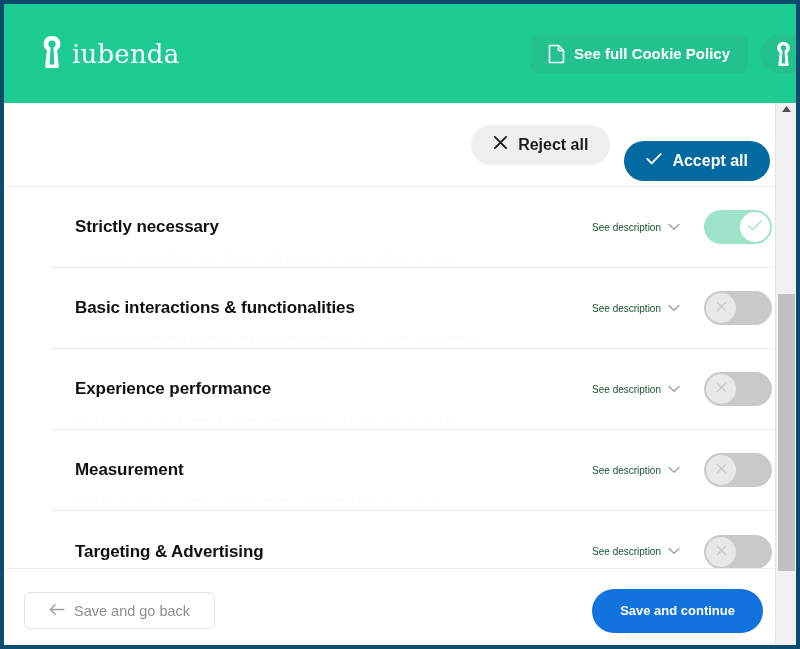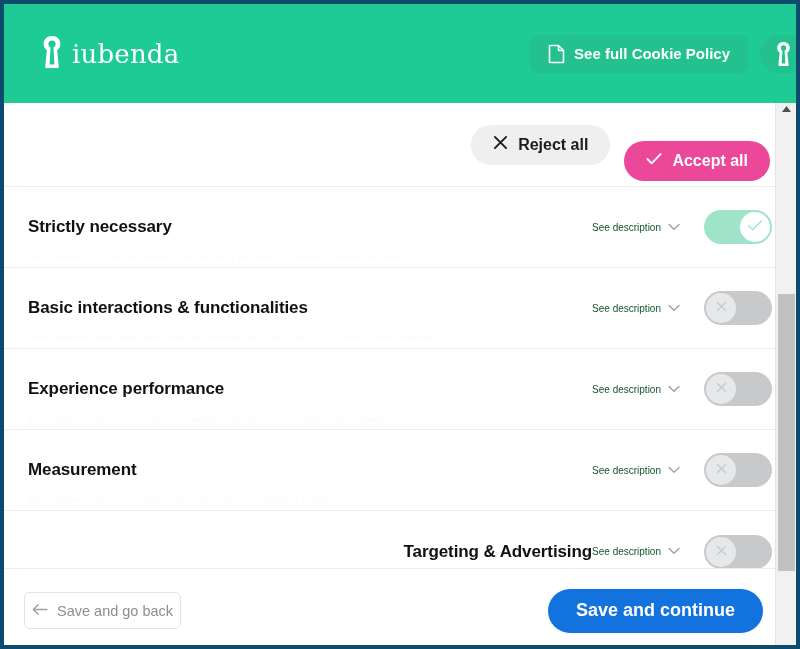--- a/index.html
+++ b/index.html
@@ -130,7 +130,7 @@
     color: #1c1c1c;
   }
   .pill-accept {
-    background: #ec4899;
+    background: #0369a1;
     color: #ffffff;
     margin-top: 32px;
   }

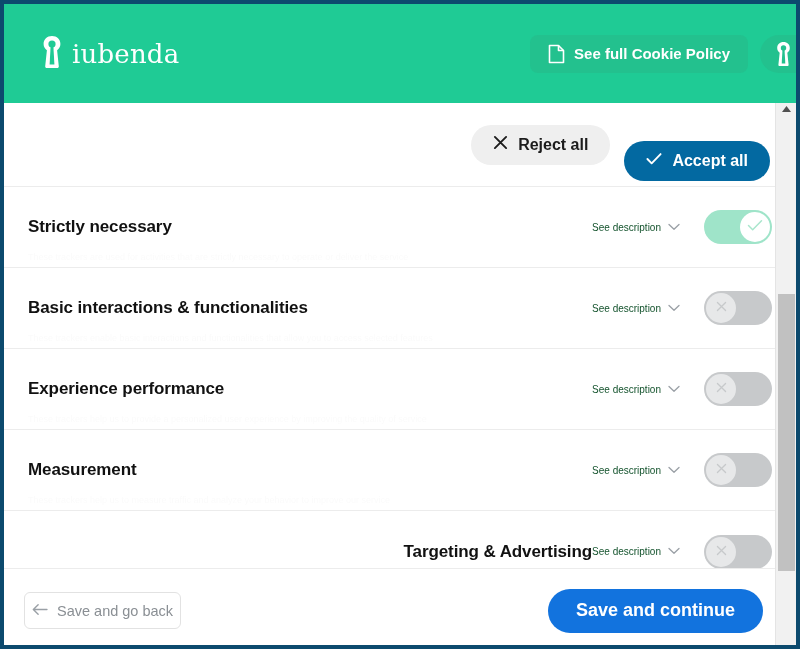--- a/index.html
+++ b/index.html
@@ -147,6 +147,7 @@
     align-items: center;
     padding: 0 16px 0 24px;
     border-bottom: 1px solid #ececec;
+    margin-left: 47px;
   }
   .cat-row.last { border-bottom: none; text-align: right; }
 

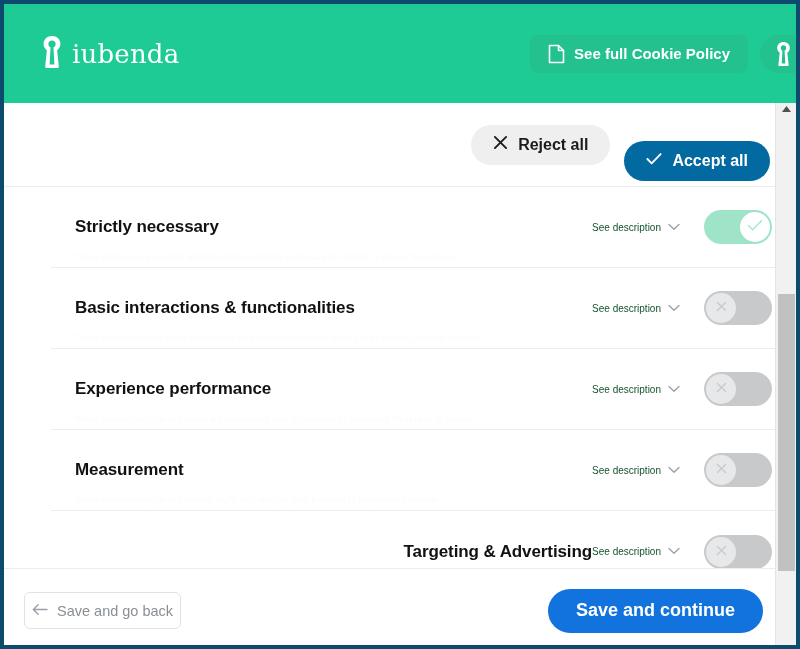--- a/index.html
+++ b/index.html
@@ -149,7 +149,7 @@
     border-bottom: 1px solid #ececec;
     margin-left: 47px;
   }
-  .cat-row.last { border-bottom: none; text-align: right; }
+  .cat-row.last { border-bottom: none; }
 
   .cat-title {
     font-size: 17px;

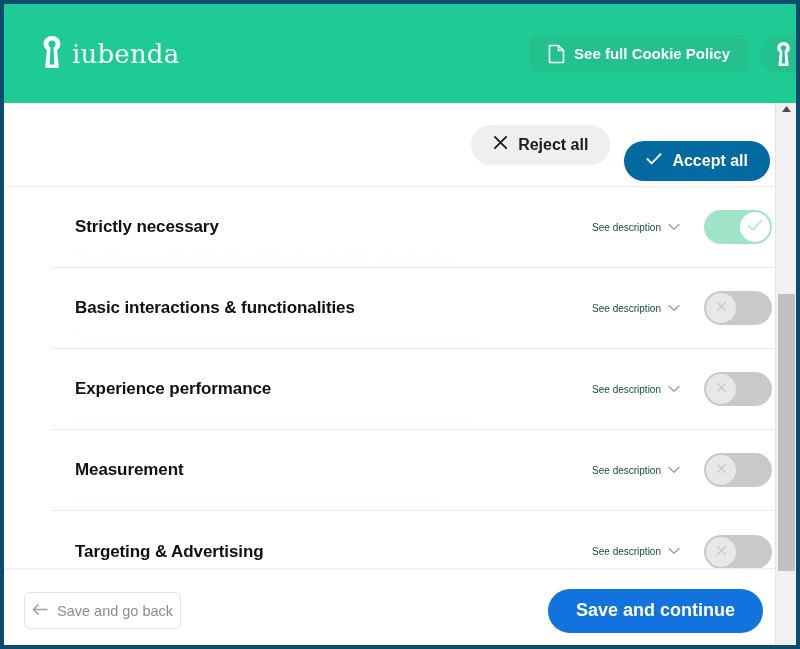--- a/index.html
+++ b/index.html
@@ -236,7 +236,7 @@
     display: inline-flex;
     align-items: center;
     gap: 9px;
-    padding: 0 7px;
+    padding: 0 24px;
     cursor: pointer;
     white-space: nowrap;
   }

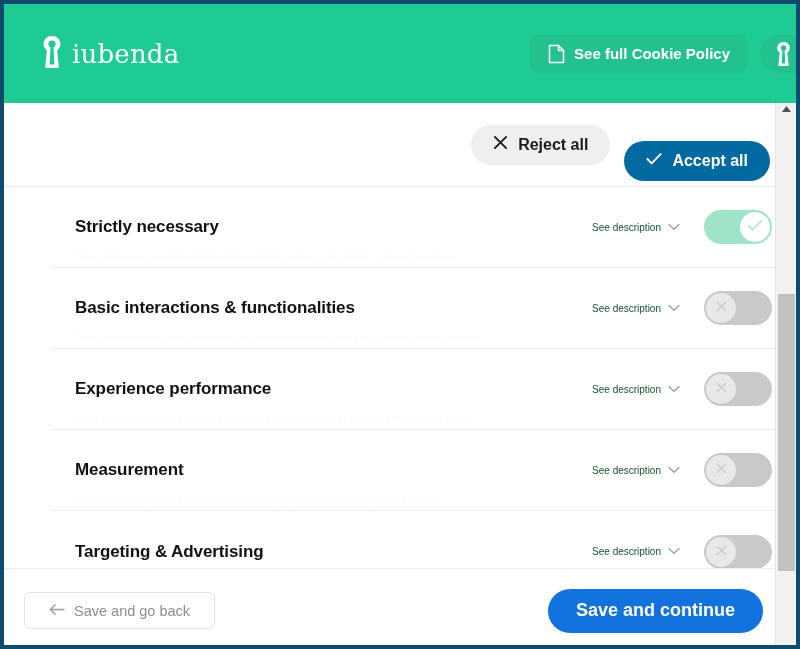--- a/index.html
+++ b/index.html
@@ -246,7 +246,7 @@
     border-radius: 22px;
     background: #1273de;
     color: #ffffff;
-    font-size: 18px;
+    font-size: 13px;
     font-weight: bold;
     padding: 0 28px;
     cursor: pointer;

